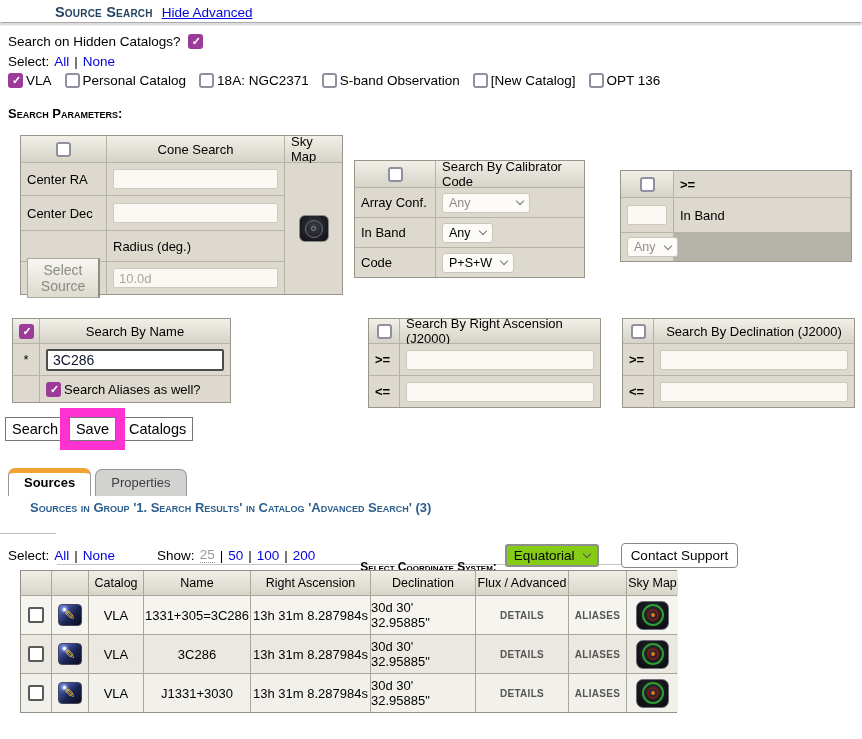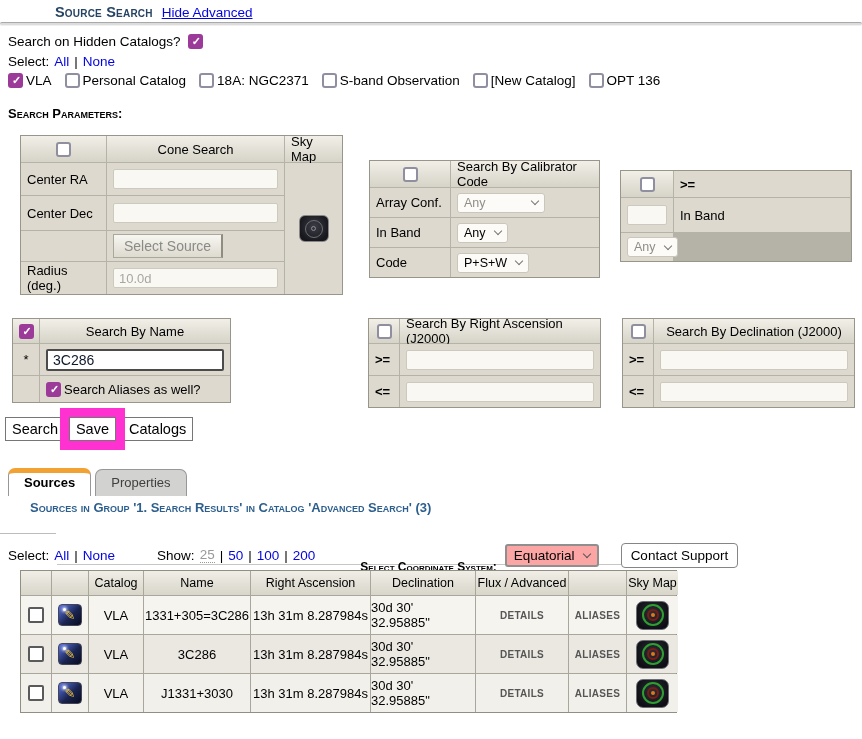--- a/index.html
+++ b/index.html
@@ -49,7 +49,7 @@
   .muted { color:#8f8d86; }
 
   .cone  { left:20px;  top:135px; width:323px; grid-template-columns:85px 177px 57px; grid-template-rows:26px 32px 34px 30px 32px; }
-  .calib { left:369px; top:160px; width:231px; grid-template-columns:80px 148px; grid-template-rows:26px 29px 29px 29px; }
+  .calib { left:354px; top:160px; width:231px; grid-template-columns:80px 148px; grid-template-rows:26px 29px 29px 29px; }
   .flux  { left:620px; top:170px; width:232px; grid-template-columns:52px 176px; grid-template-rows:26px 34px 28px; }
   .namep { left:12px;  top:318px; width:219px; grid-template-columns:26px 190px; grid-template-rows:24px 31px 26px; }
   .rap   { left:368px; top:318px; width:233px; grid-template-columns:30px 200px; grid-template-rows:24px 31px 31px; }

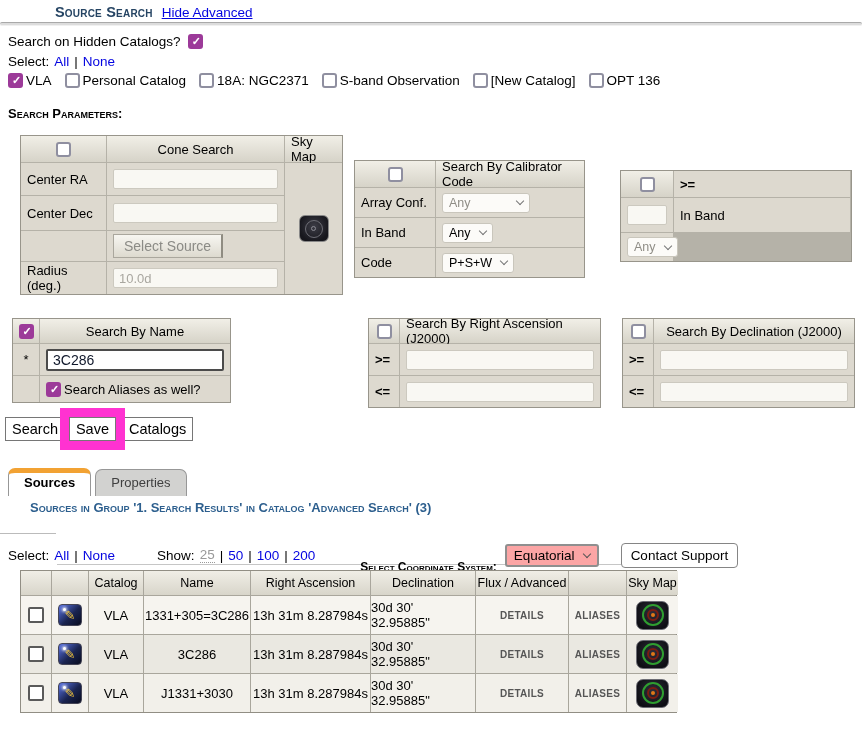--- a/index.html
+++ b/index.html
@@ -187,10 +187,10 @@
         <input class="pin" type="text" value="" style="">
       </div>
     <div class="c"></div>
+    <div class="c">Radius (deg.)</div>
     <div class="c">
         <button class="bevel">Select Source</button>
       </div>
-    <div class="c">Radius (deg.)</div>
     <div class="c">
         <input class="pin" type="text" placeholder="10.0d" style="">
       </div>

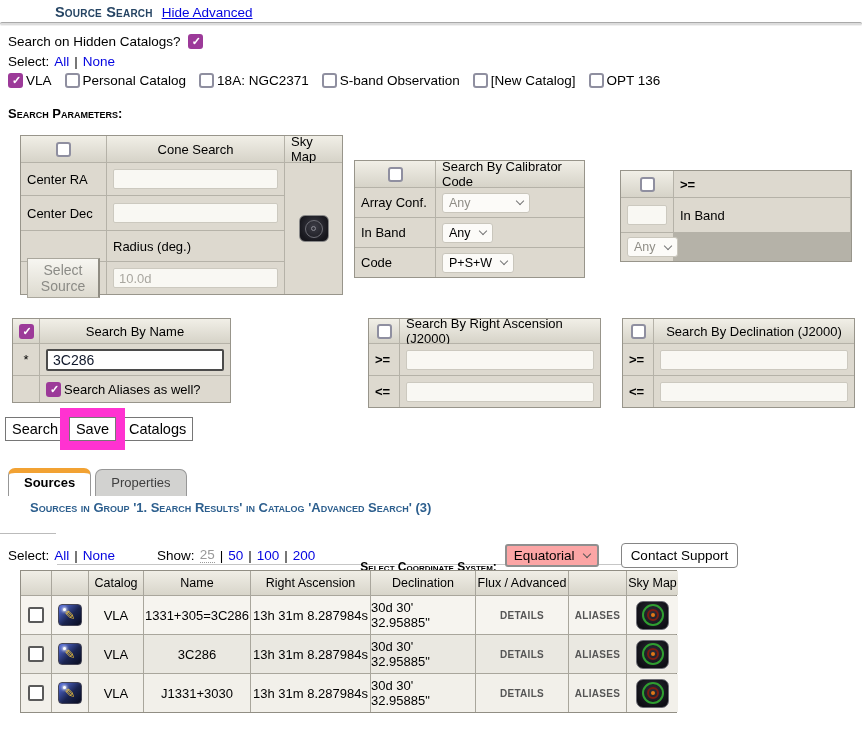--- a/index.html
+++ b/index.html
@@ -88,7 +88,7 @@
   .controls .gap-sm { margin-left:5px; }
   .show-cur { color:#999; border-bottom:1px dotted #999; }
   .coord-label { font-weight:bold; font-size:12px;margin-top:24px; }
-  .coordselect { border:2px solid #8f8f8f; border-radius:3px; background:#fca5a5; padding:2px 7px; font-size:13.5px;
+  .coordselect { border:2px solid #8f8f8f; border-radius:3px; background:#84cc16; padding:2px 7px; font-size:13.5px;
                  display:inline-flex; align-items:center; margin-left:8px; cursor:pointer; }
   .coordselect .chev { width:6px; height:6px; border-right:1.5px solid #555; border-bottom:1.5px solid #555;
                        transform:rotate(45deg); display:inline-block; margin-left:9px; margin-top:-3px; }

